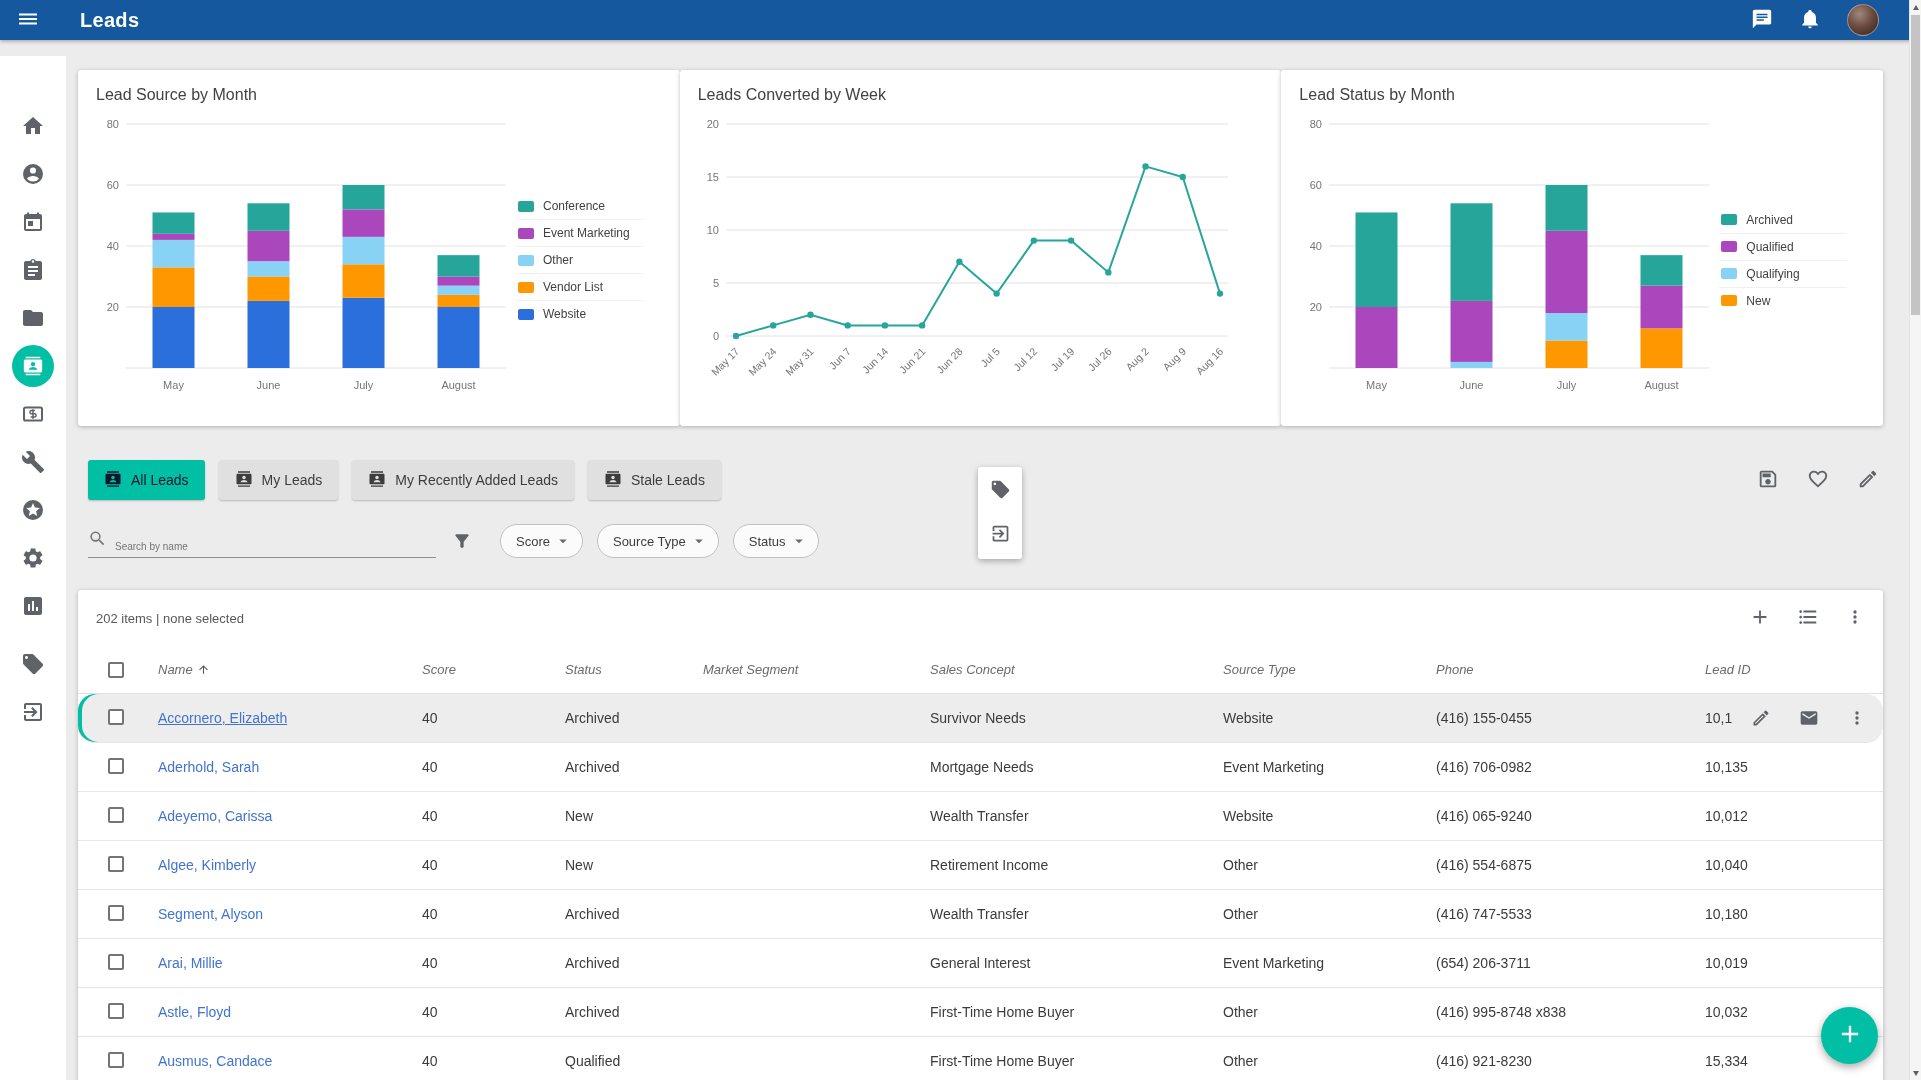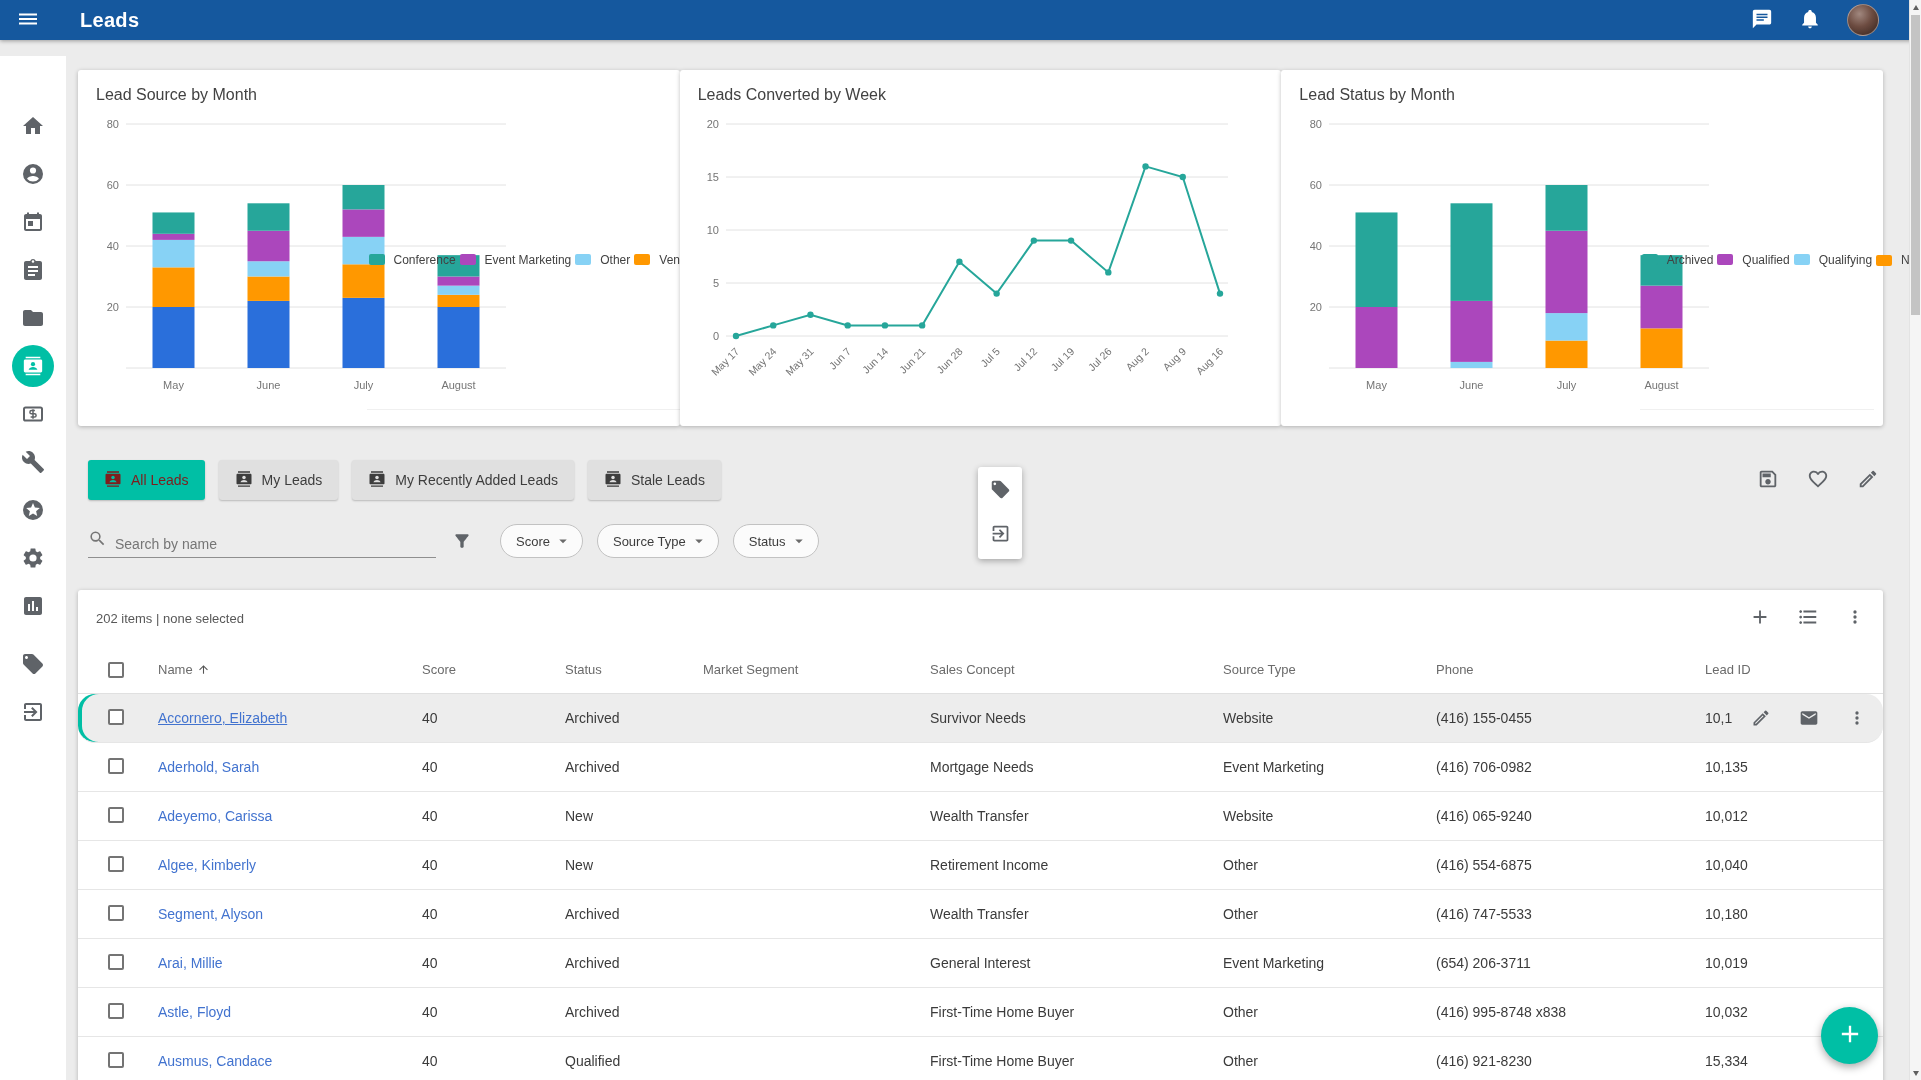--- a/index.html
+++ b/index.html
@@ -48,7 +48,7 @@
   .chart-body { display:flex; height:300px; align-items:stretch; }
   .chart-svg { flex:none; }
   .chart-svg text { font-family:"Liberation Sans", sans-serif; }
-  .legend { width:130px; display:flex; flex-direction:row; justify-content:center; padding-left:2px; }
+  .legend { width:130px; display:flex; flex-direction:column; justify-content:center; padding-left:2px; }
   .legend-row { display:flex; align-items:center; gap:9px; padding:6px 2px; border-bottom:1px solid #f0f0f0; }
   .legend-row:last-child { border-bottom:none; }
   .swatch { width:16px; height:11px; border-radius:2px; flex:none; }

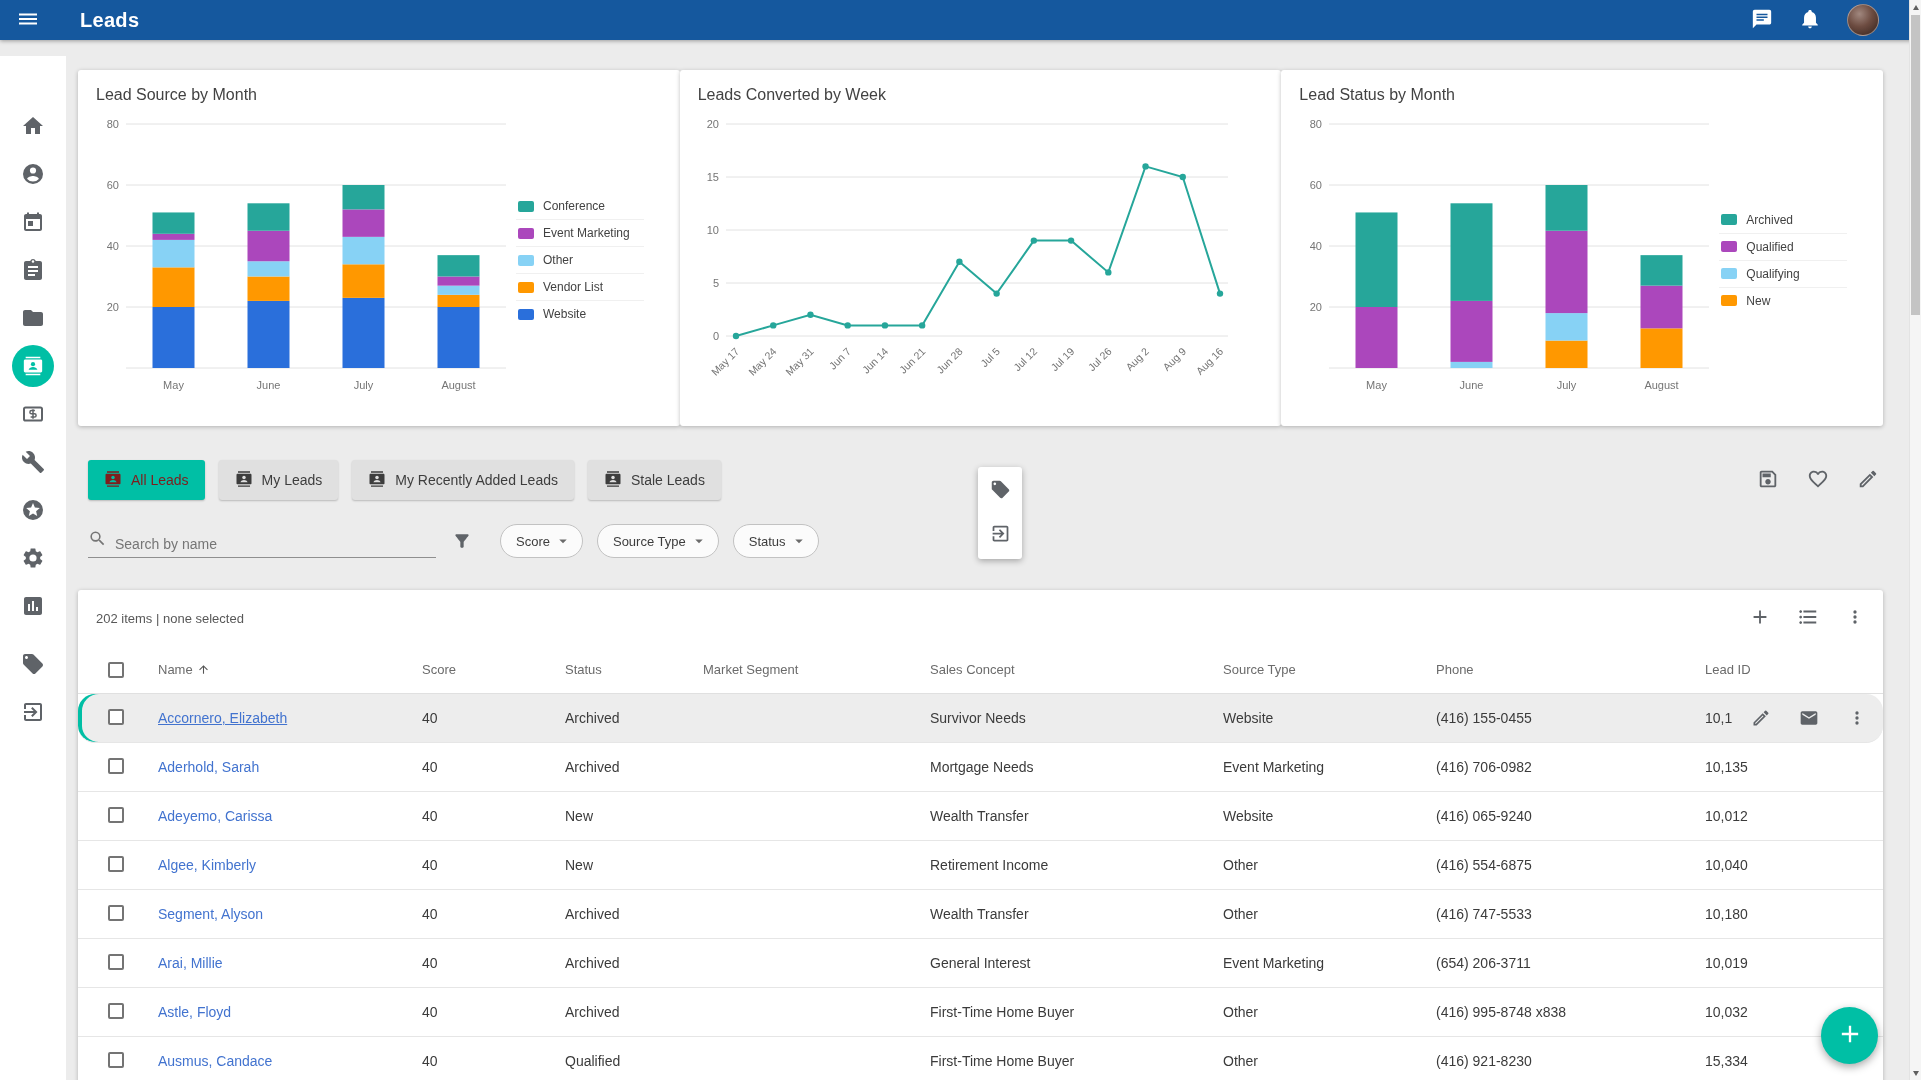--- a/index.html
+++ b/index.html
@@ -64,7 +64,7 @@
     font-family:inherit;
   }
   .chip svg { --kn:#e0e0e0; }
-  .chip.active { background:var(--accent); color:#7f1d1d; }
+  .chip.active { background:var(--accent); color:#0f172a; }
   .chip.active svg { --kn:var(--accent); }
   .views-icons { margin-left:auto; display:flex; gap:28px; color:var(--icon-gray); align-items:center; margin-right:4px; }
   .search-row { margin-top:20px; display:flex; align-items:center; height:42px; }

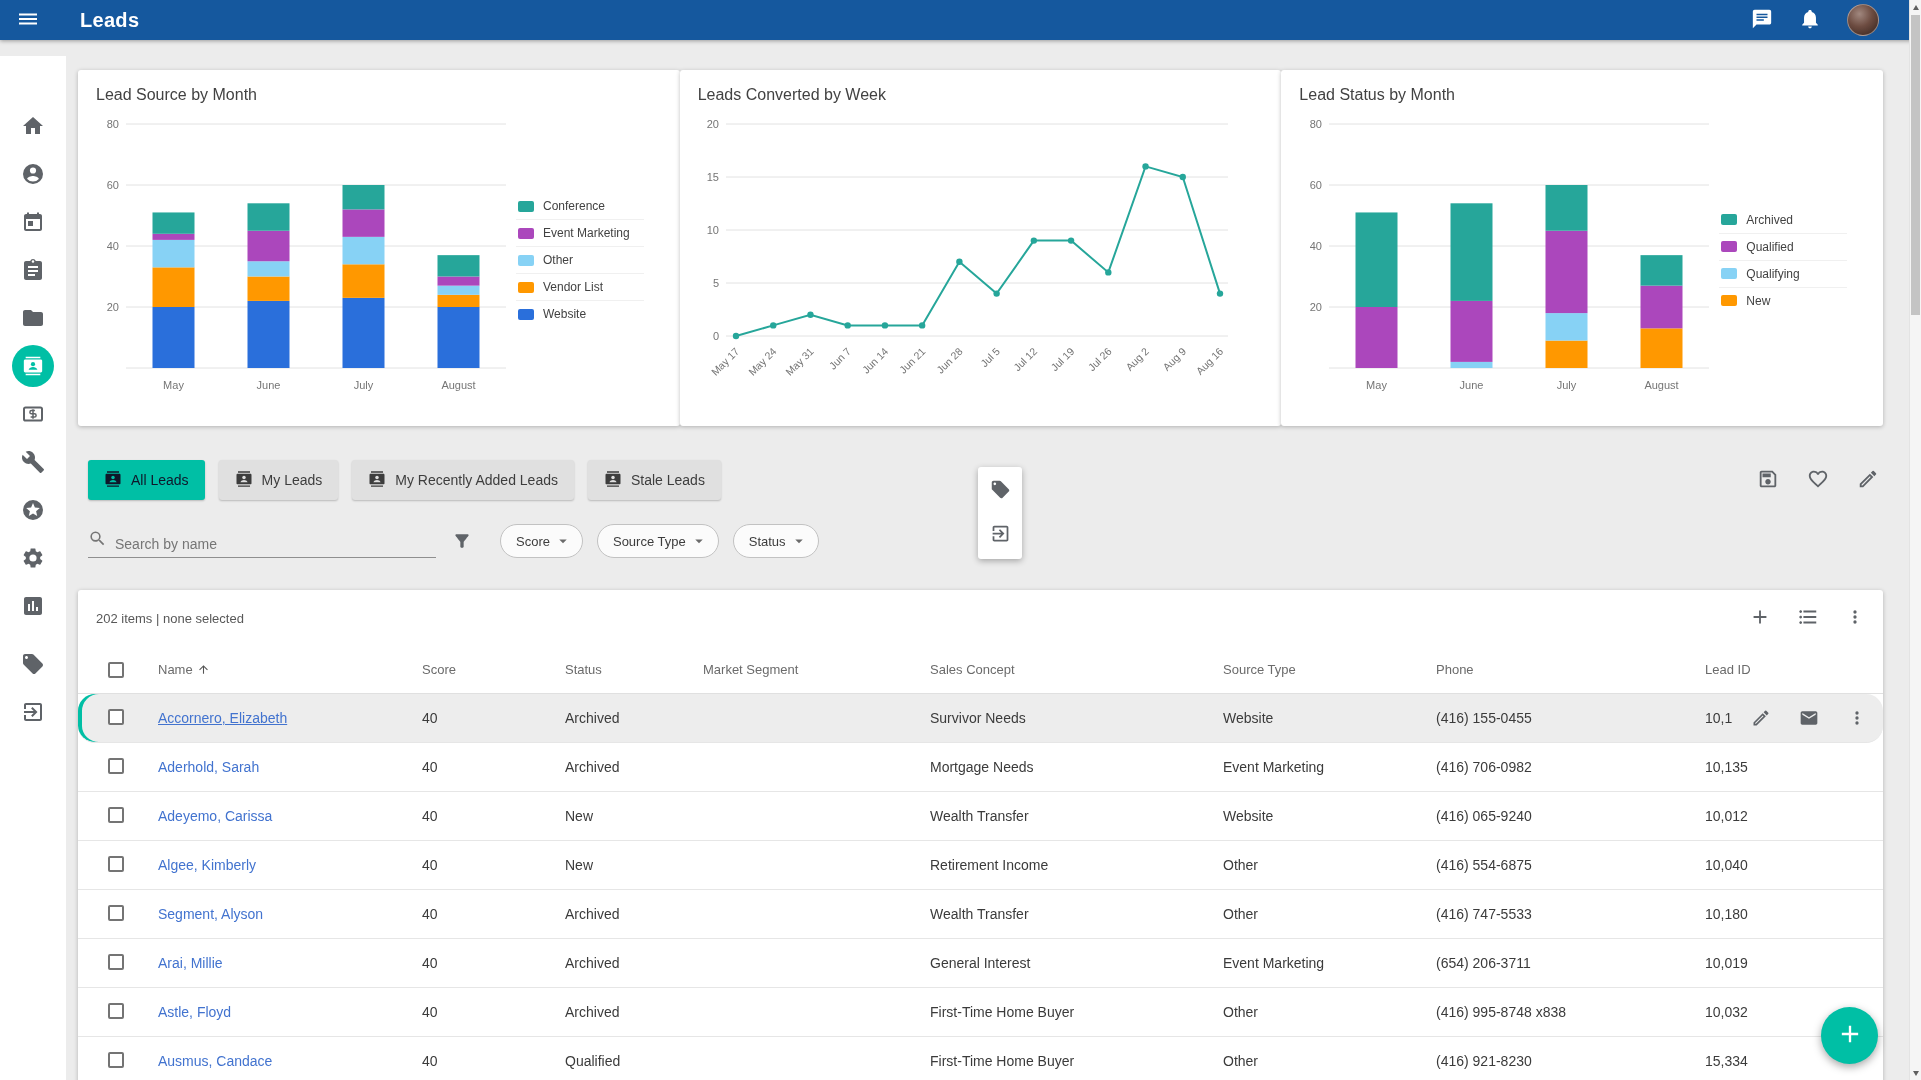--- a/index.html
+++ b/index.html
@@ -69,7 +69,7 @@
   .views-icons { margin-left:auto; display:flex; gap:28px; color:var(--icon-gray); align-items:center; margin-right:4px; }
   .search-row { margin-top:20px; display:flex; align-items:center; height:42px; }
   .search-box { display:flex; align-items:flex-end; width:348px; border-bottom:1px solid #8f8f8f; height:34px; gap:8px; color:#757575; padding-bottom:5px; }
-  .search-box input { border:none; outline:none; background:transparent; font-size:14px; flex:1; color:#333; font-family:inherit; }
+  .search-box input { border:none; outline:none; background:transparent; font-size:10px; flex:1; color:#333; font-family:inherit; }
   .search-box input::placeholder { color:#757575; }
   .funnel { margin-left:16px; color:var(--icon-gray); cursor:pointer; display:flex; }
   .dropdowns { display:flex; gap:14px; margin-left:28px; }

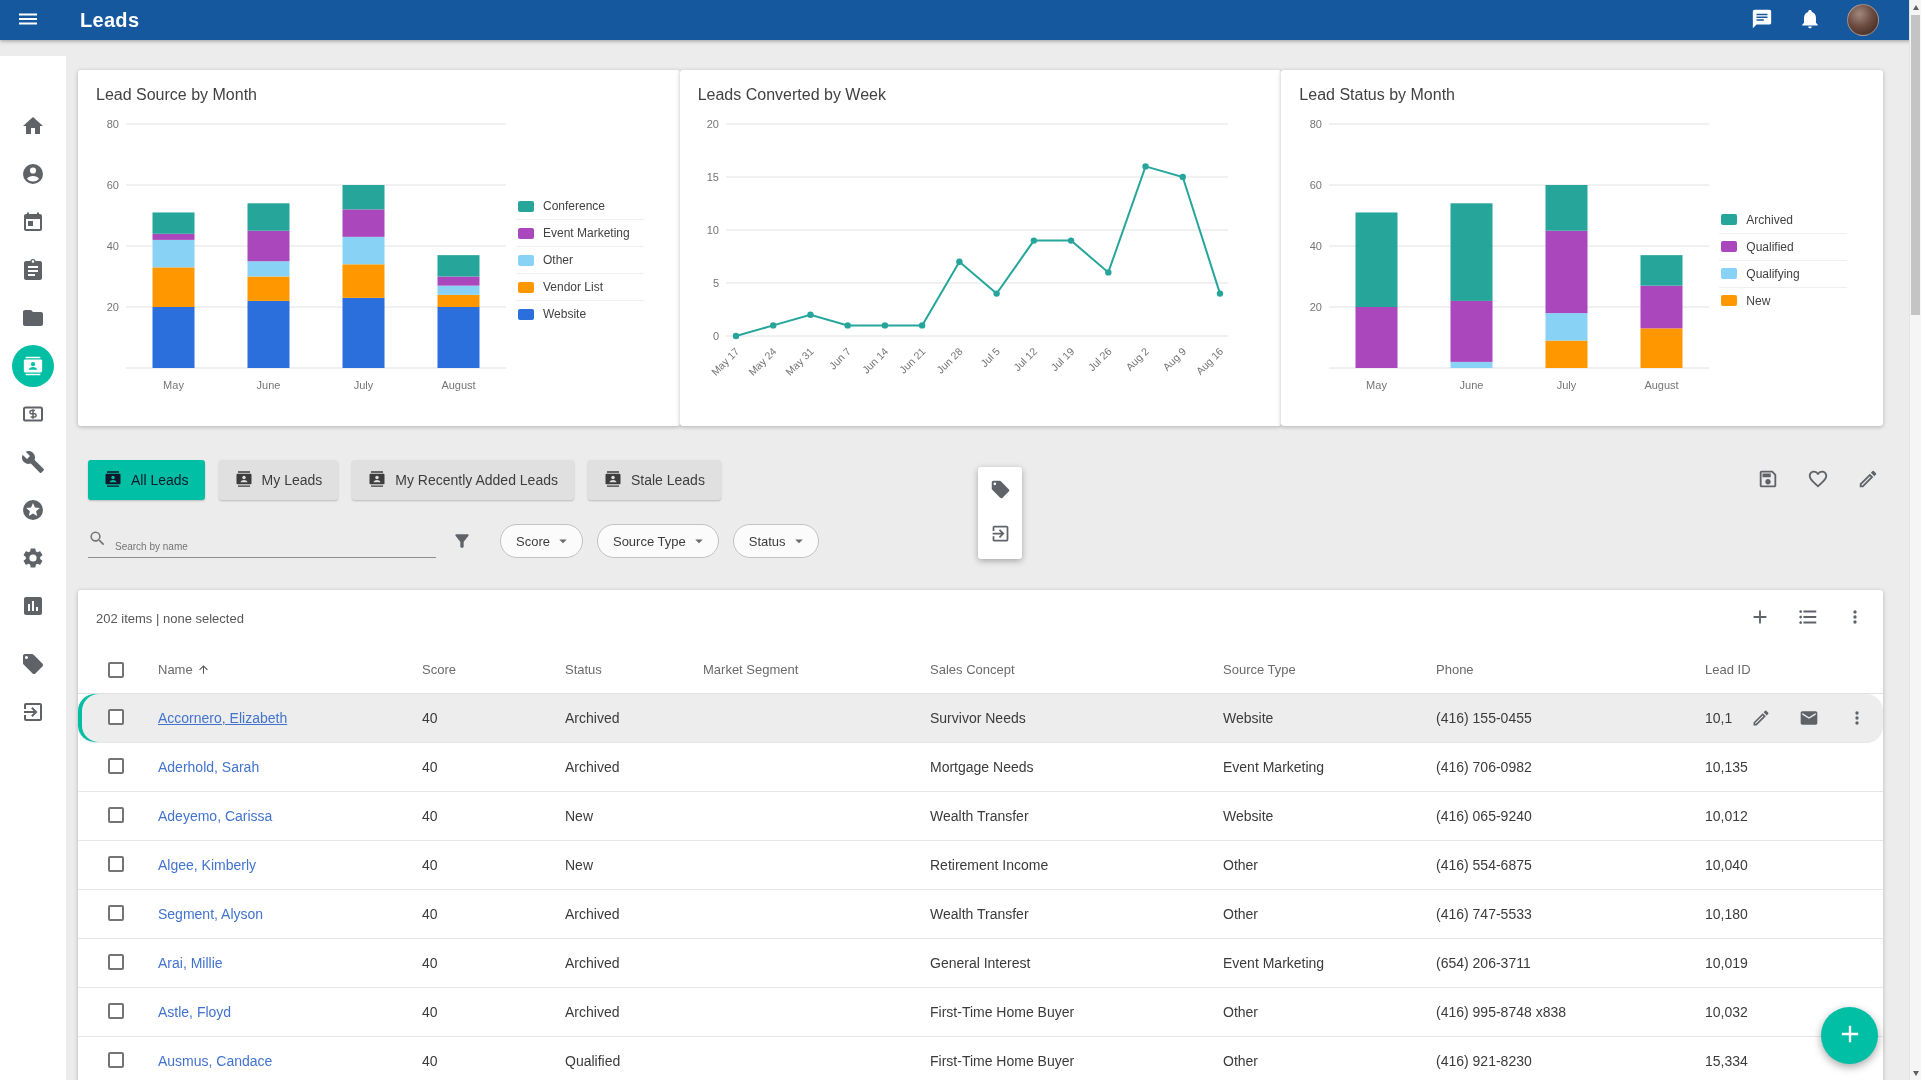--- a/index.html
+++ b/index.html
@@ -96,7 +96,7 @@
     align-items:center; padding:0 16px;
   }
   .thead { height:48px; border-bottom:1px solid #e0e0e0; font-size:13px; color:#6b6b6b; }
-  .th { display:flex; align-items:center; gap:4px; cursor:pointer; white-space:nowrap; overflow:hidden; }
+  .th { display:flex; align-items:center; gap:4px; cursor:pointer; white-space:nowrap; overflow:hidden;font-style:italic; }
   .sort { color:#555; display:flex; }
   .trow { height:49px; border-bottom:1px solid #e6e6e6; font-size:14px; color:#3b3b3b; position:relative; cursor:pointer; background:#fff; }
   .trow.hl { background:#ededed; box-shadow:inset 4px 0 0 var(--accent);border-radius:17px; }

